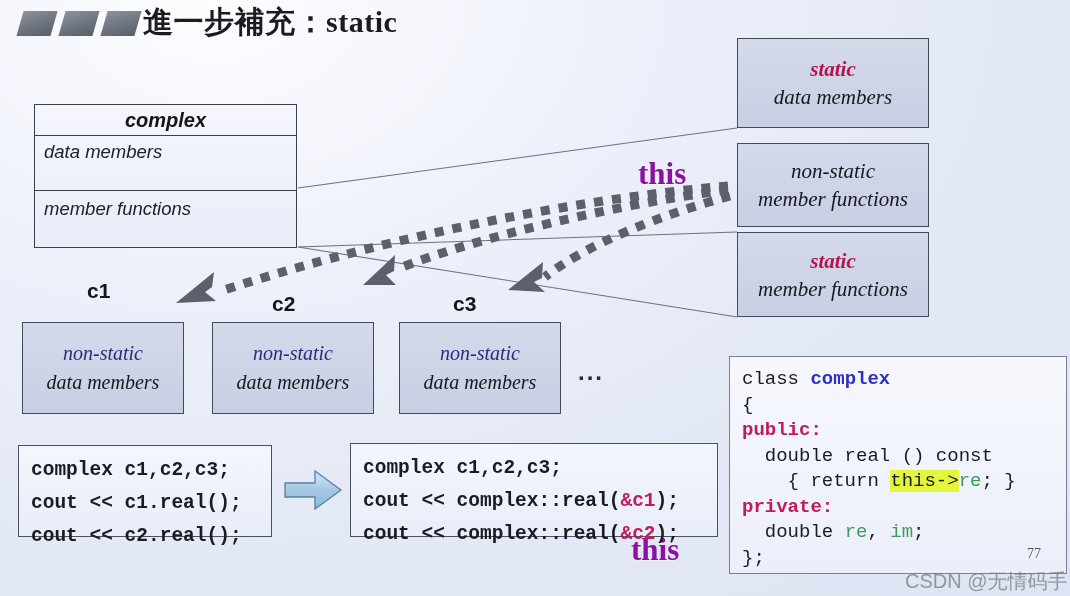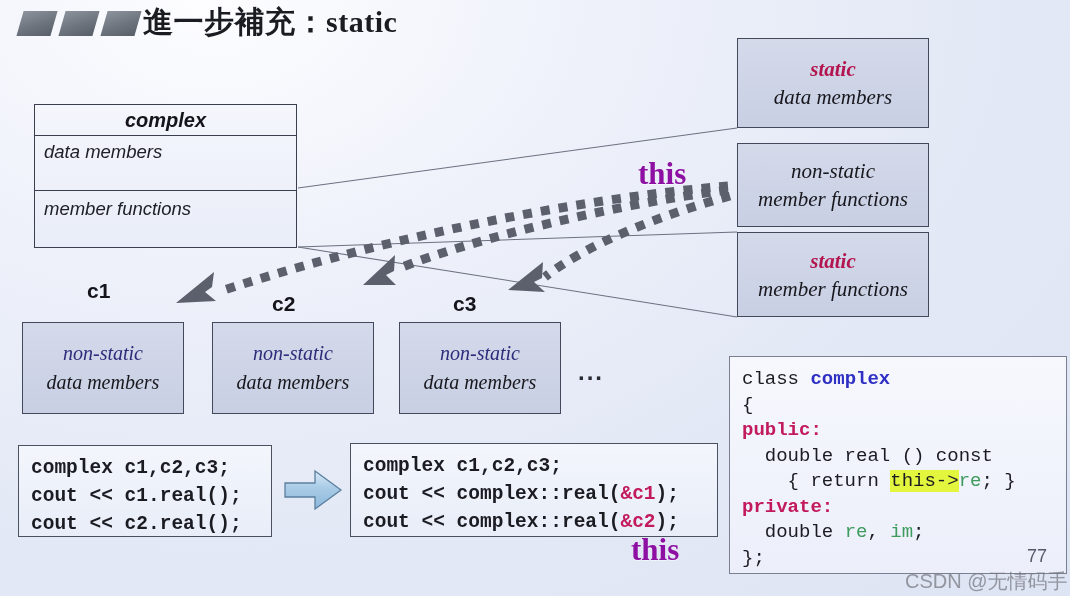--- a/index.html
+++ b/index.html
@@ -206,7 +206,7 @@
     background: linear-gradient(180deg, #f3f6fc 0%, #e8edf8 100%);
     font-family: "Liberation Mono", monospace;
     font-size: 19.5px;
-    line-height: 28px;
+    line-height: 33px;
     color: #1b1b22;
     padding: 8px 10px 6px 12px;
     white-space: pre;

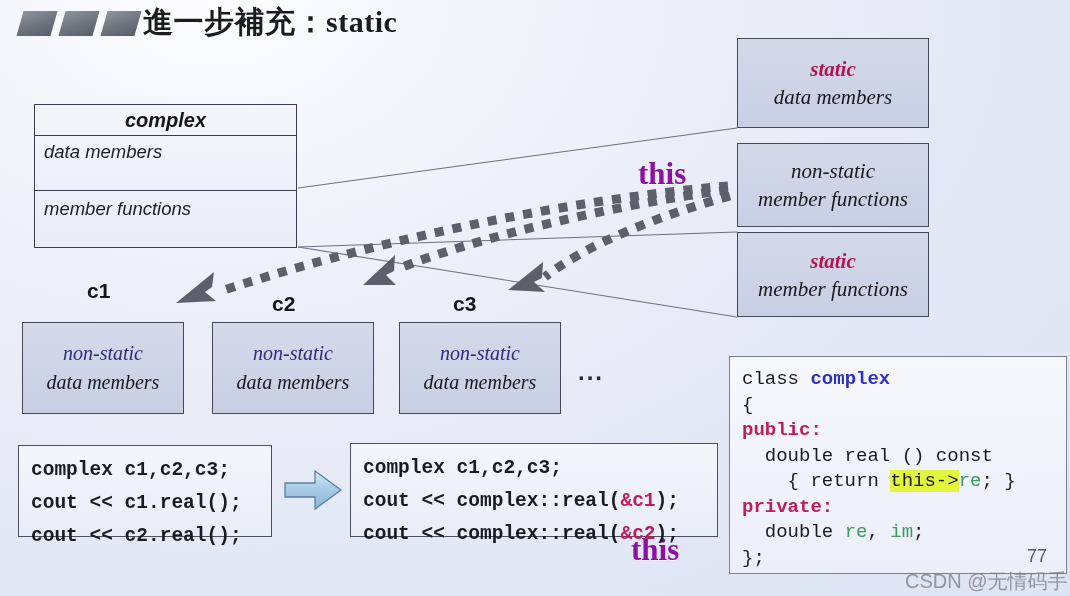--- a/index.html
+++ b/index.html
@@ -277,8 +277,8 @@
     position: absolute;
     left: 1027px;
     top: 546px;
-    font-family: Liberation Sans, sans-serif;
-    font-size: 18px;
+    font-family: Liberation Serif, serif;
+    font-size: 14px;
     color: #55596a;
   }
   #csdn-watermark {

